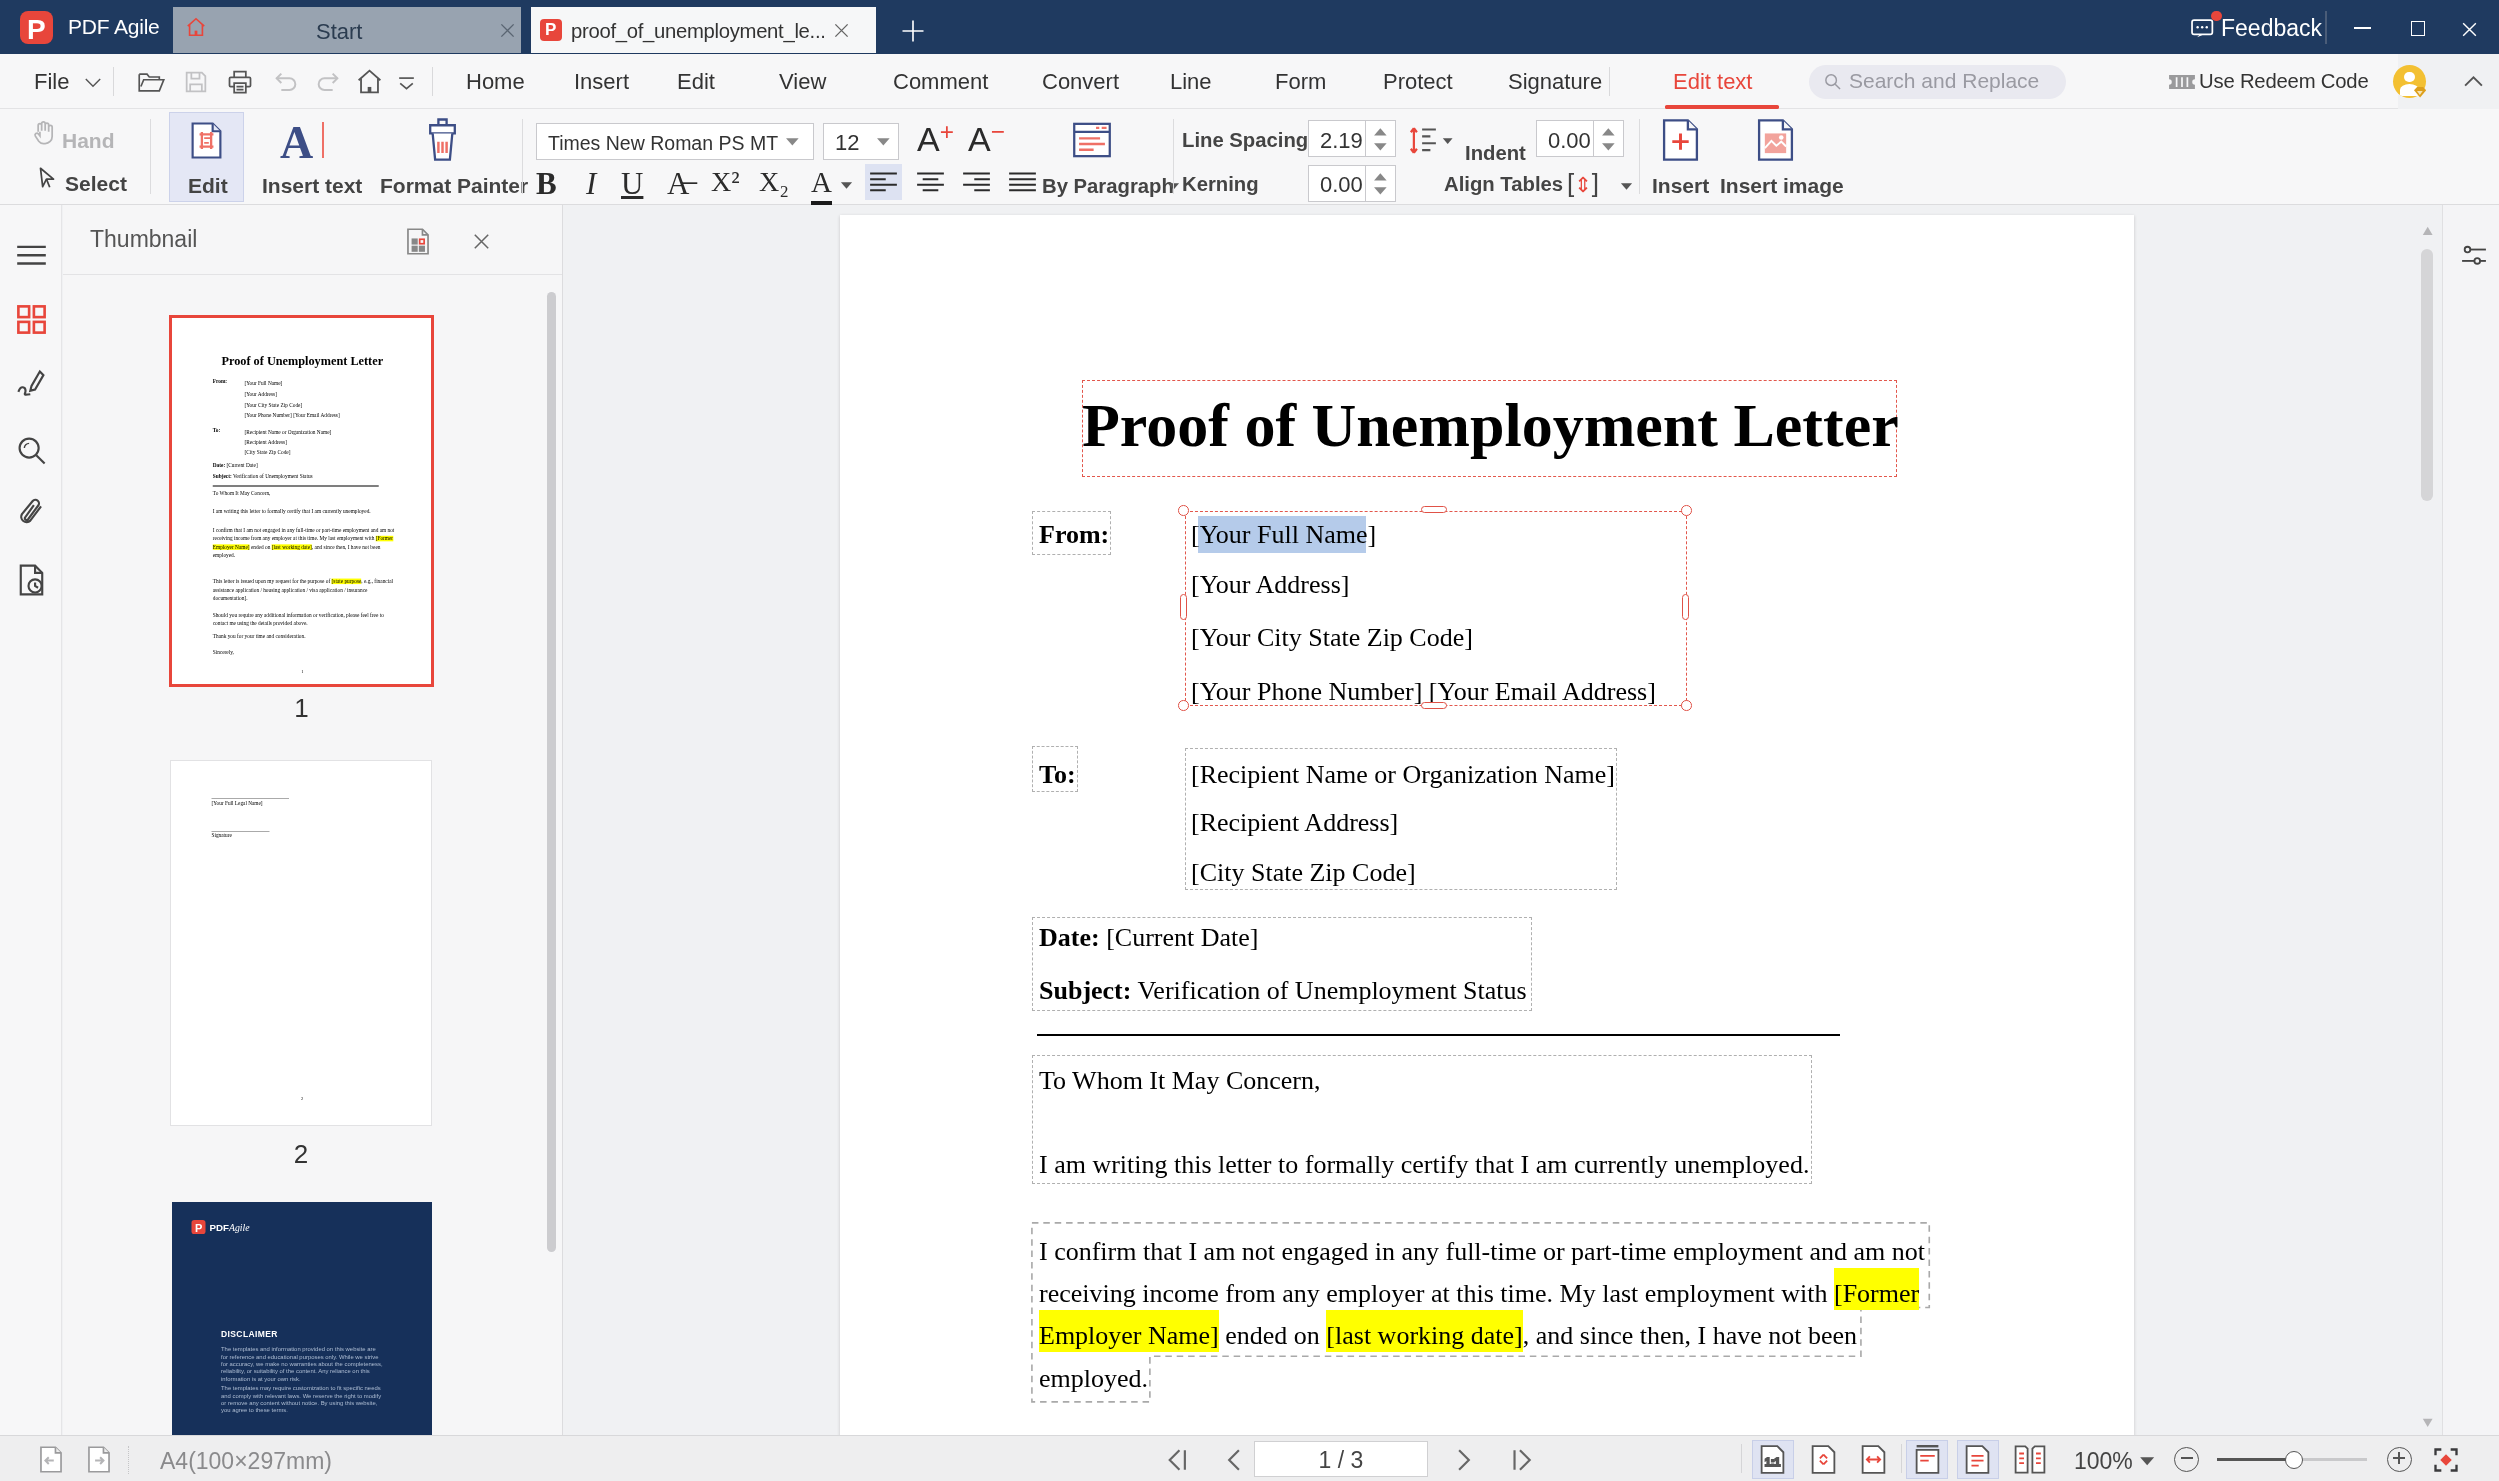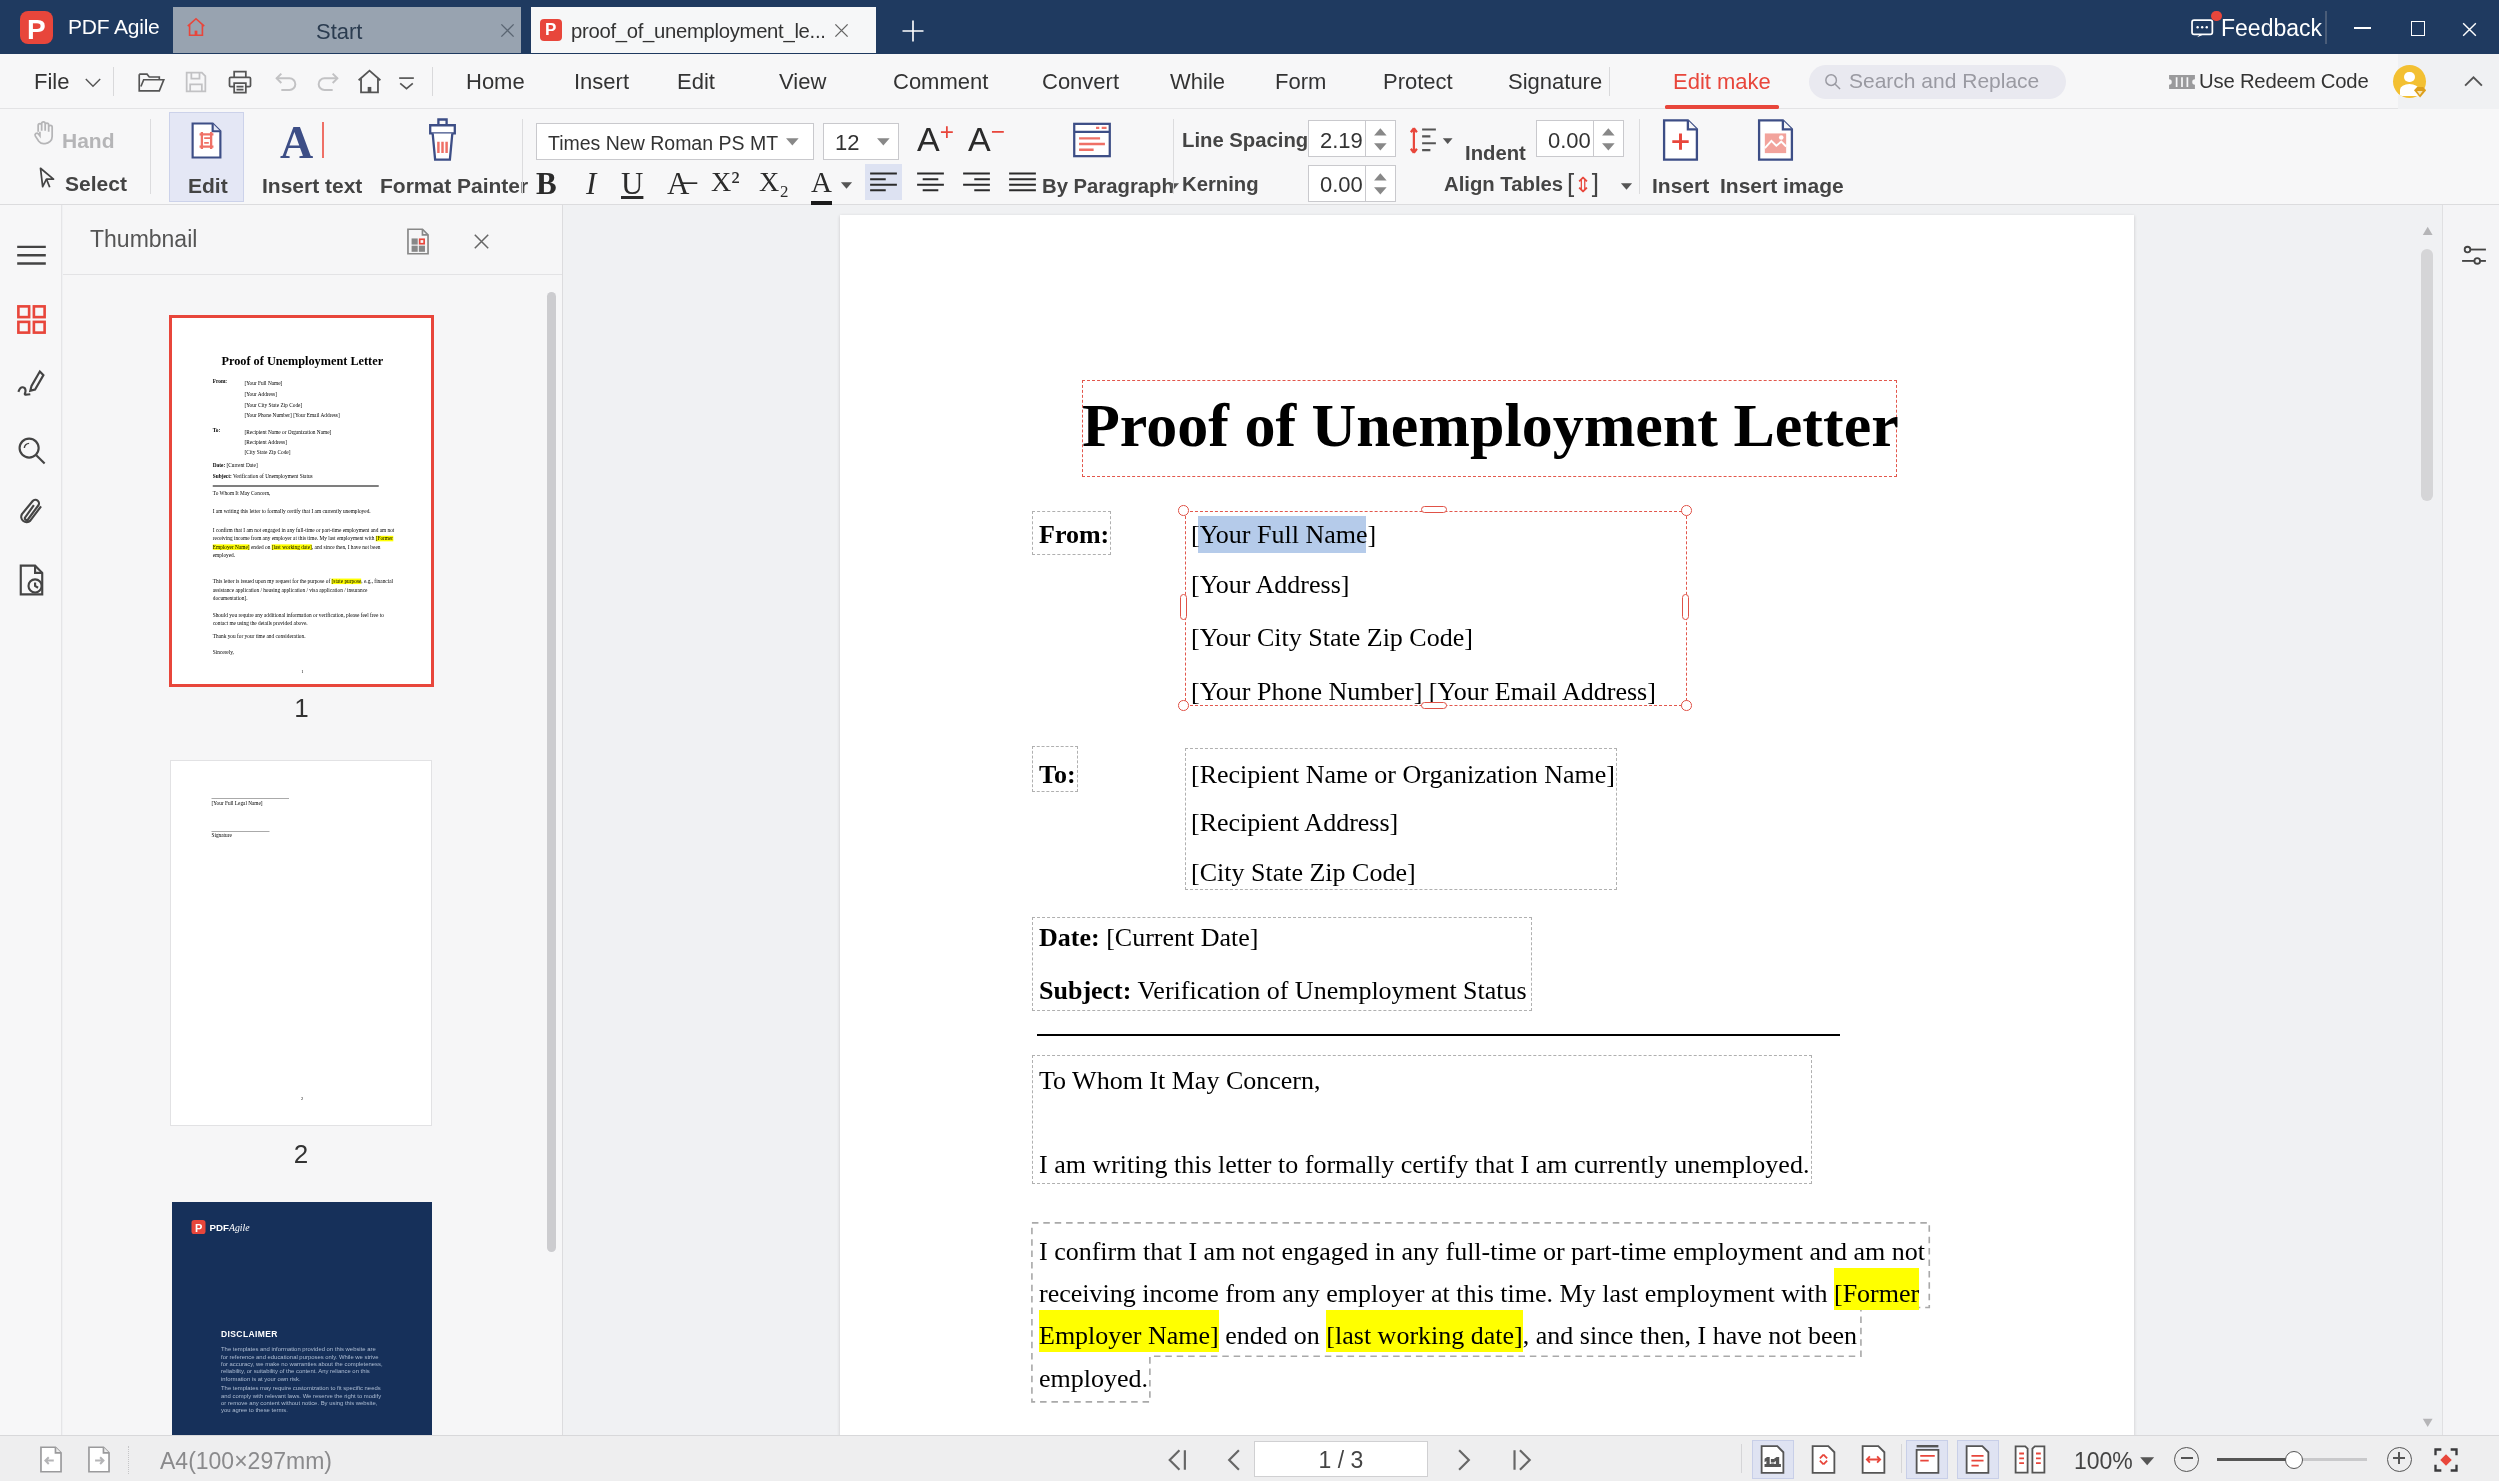--- a/index.html
+++ b/index.html
@@ -130,7 +130,7 @@
   <div class="menuitem" style="left:779px;">View</div>
   <div class="menuitem" style="left:893px;">Comment</div>
   <div class="menuitem" style="left:1042px;">Convert</div>
-  <div class="menuitem" style="left:1170px;">While</div>
+  <div class="menuitem" style="left:1170px;">Line</div>
   <div class="menuitem" style="left:1275px;">Form</div>
   <div class="menuitem" style="left:1383px;">Protect</div>
   <div class="menuitem" style="left:1508px;">Signature</div>

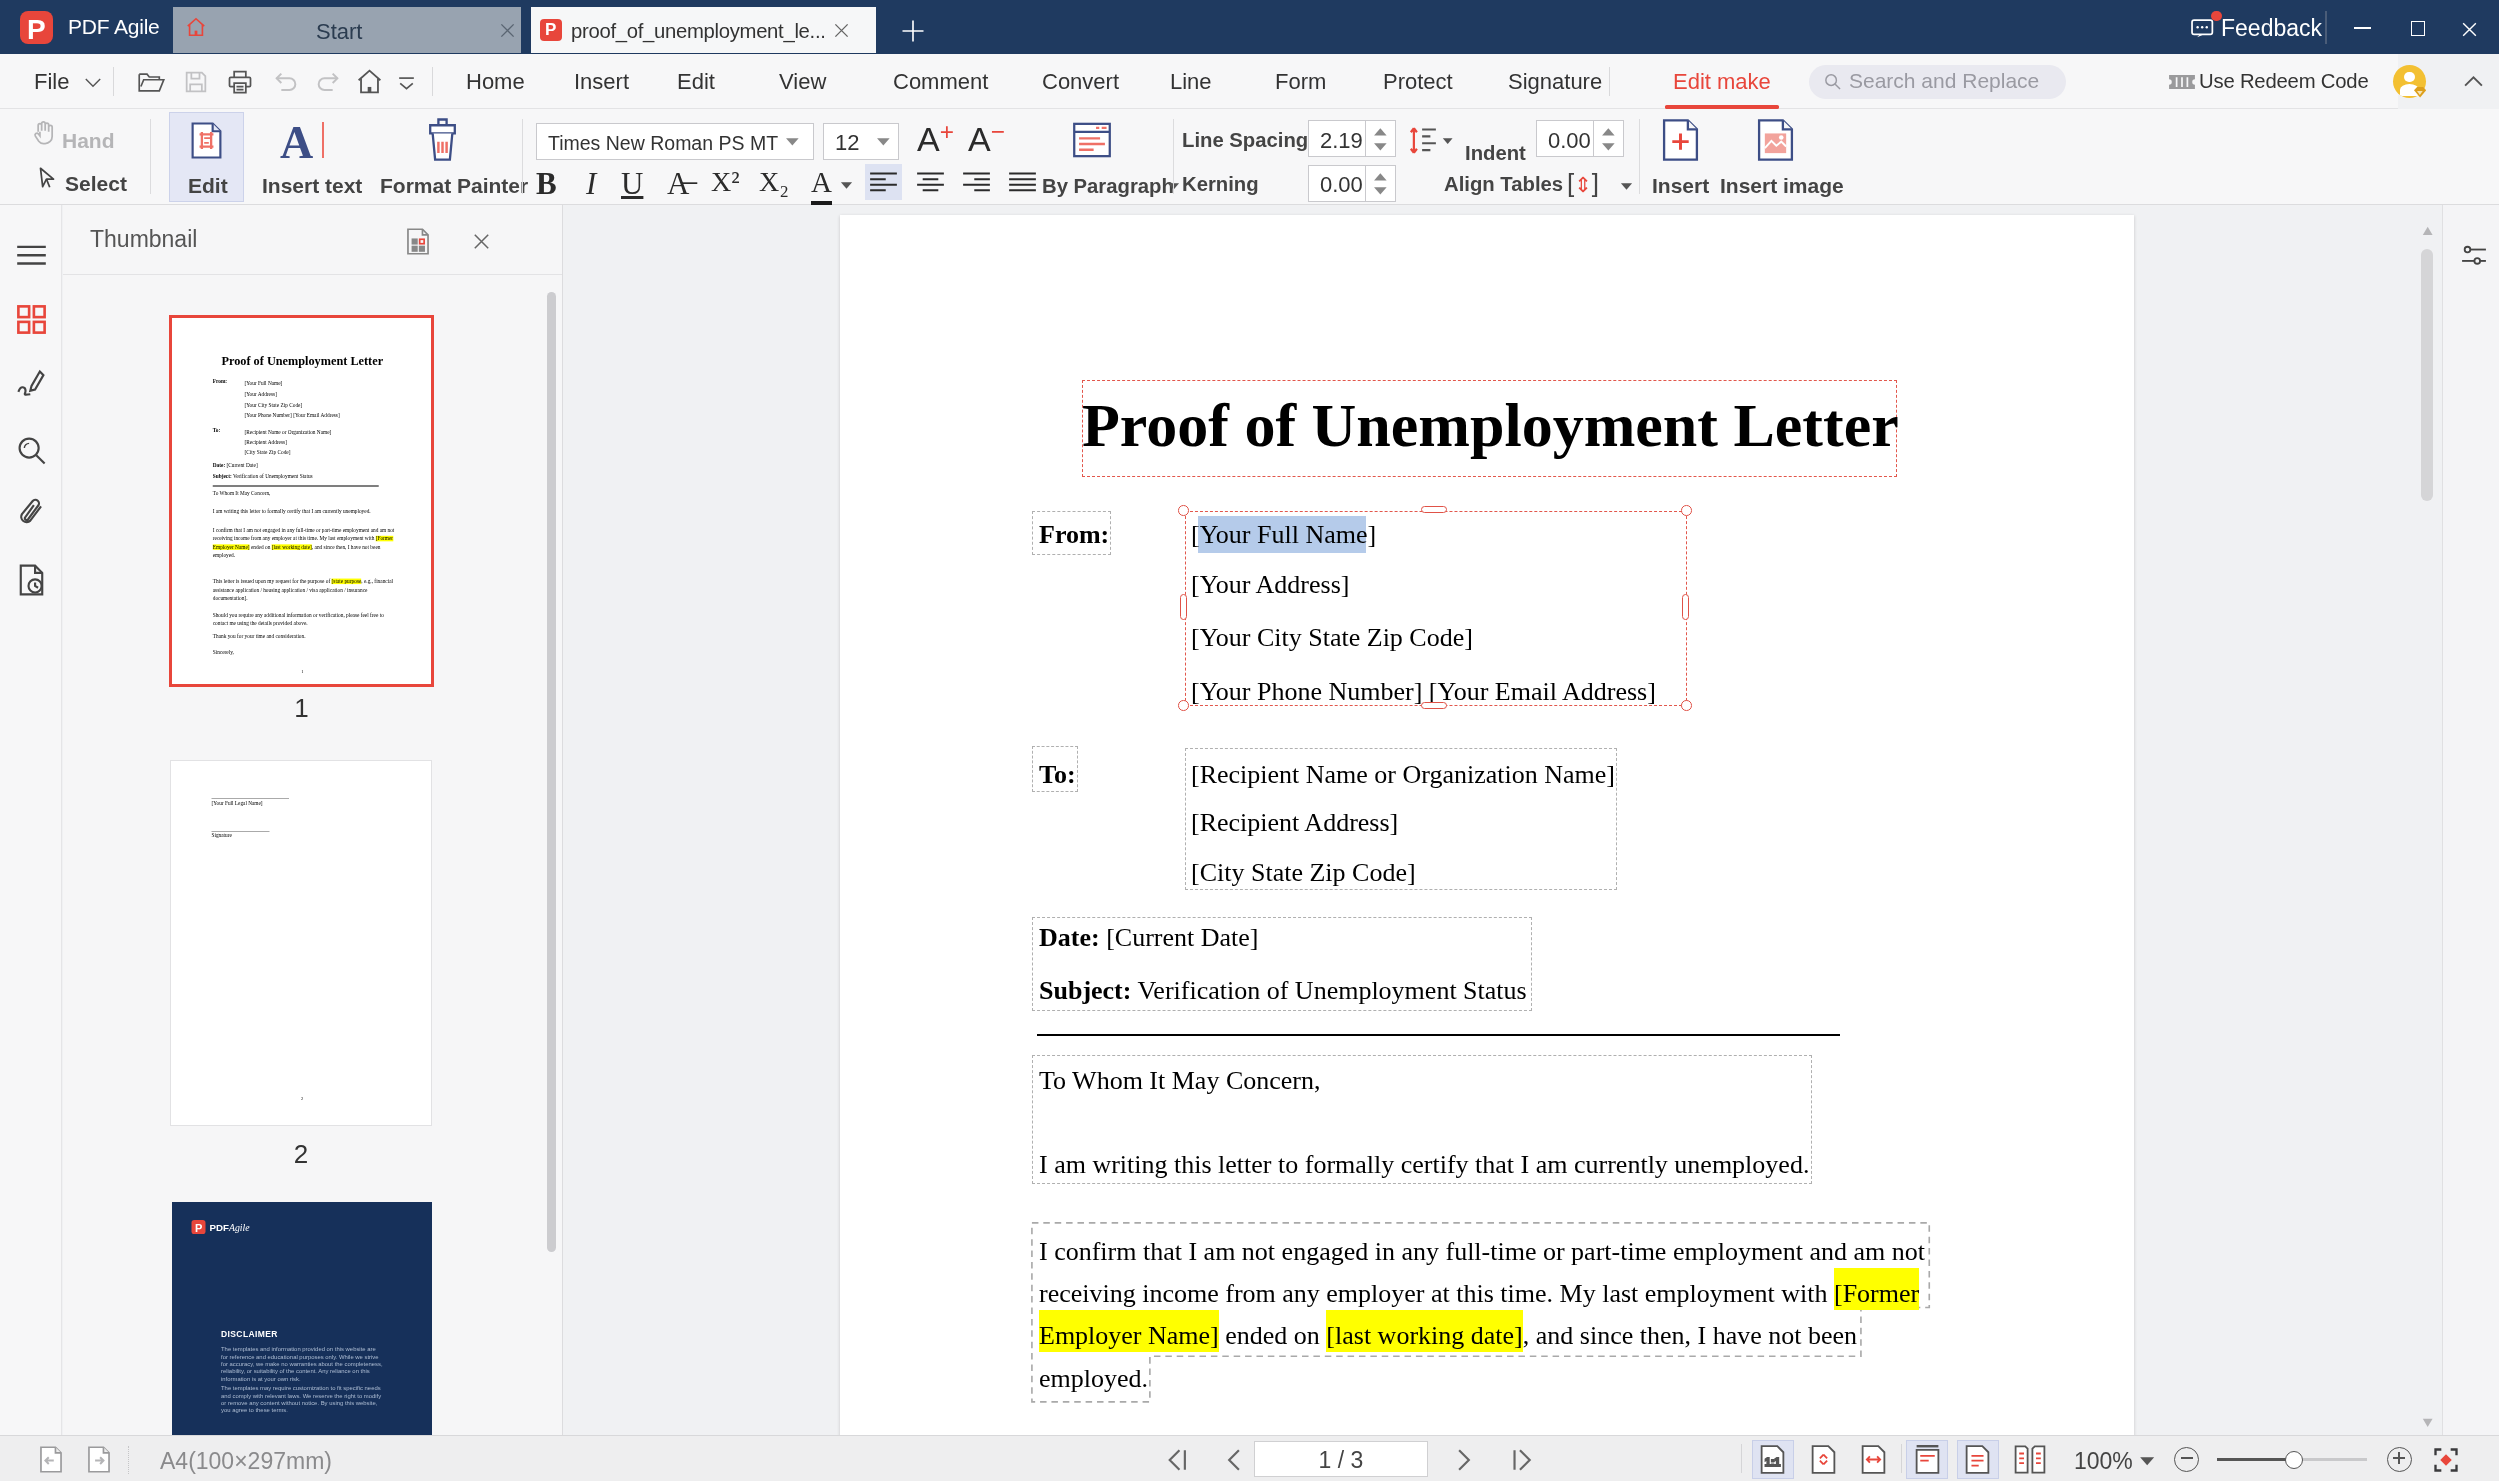--- a/index.html
+++ b/index.html
@@ -135,7 +135,7 @@
   <div class="menuitem" style="left:1383px;">Protect</div>
   <div class="menuitem" style="left:1508px;">Signature</div>
   <div class="abs" style="left:1609px;top:13px;width:0.8px;height:29px;background:#d9d9db;"></div>
-  <div class="menuitem" style="left:1673px;color:#e8463b;">Edit make</div>
+  <div class="menuitem" style="left:1673px;color:#e8463b;">Edit text</div>
   <div class="abs" style="left:1665px;top:51px;width:114px;height:4.1px;background:#e8463b;border-radius:1.6px;"></div>
 
   <div class="abs" style="left:1809px;top:10.6px;width:257px;height:34px;background:#e9e9f0;border-radius:17px;"></div>

